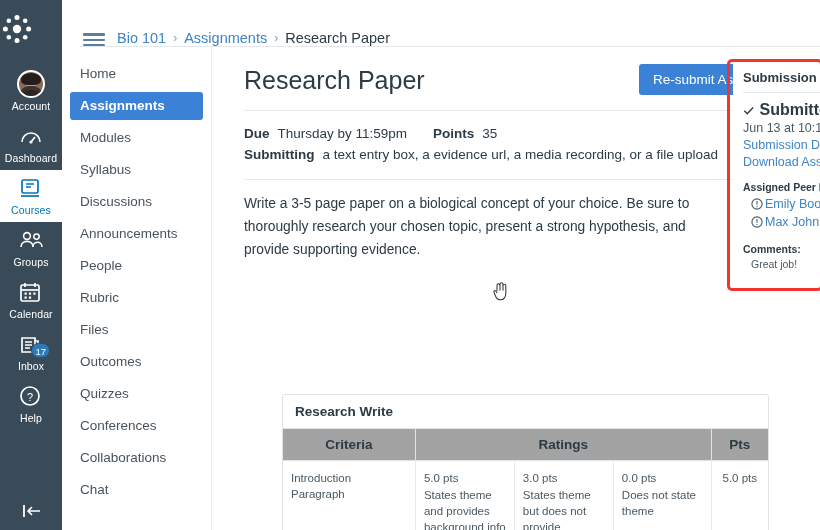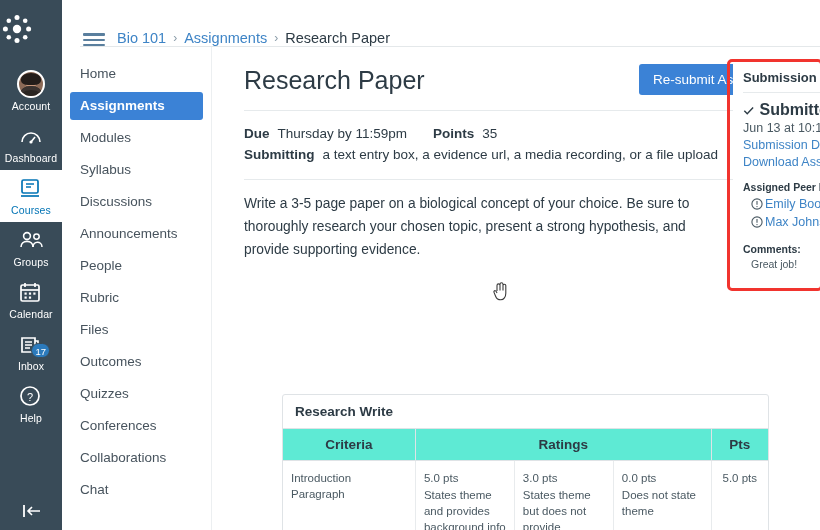--- a/index.html
+++ b/index.html
@@ -178,7 +178,7 @@
   }
   .rubric-table { width: 100%; border-collapse: collapse; }
   .rubric-table th {
-    background: #5eead4;
+    background: #a3a3a3;
     font-size: 13.5px; font-weight: bold; color: #2d3b45;
     padding: 8px 6px;
     border-right: 1px solid #dfe3e6;

